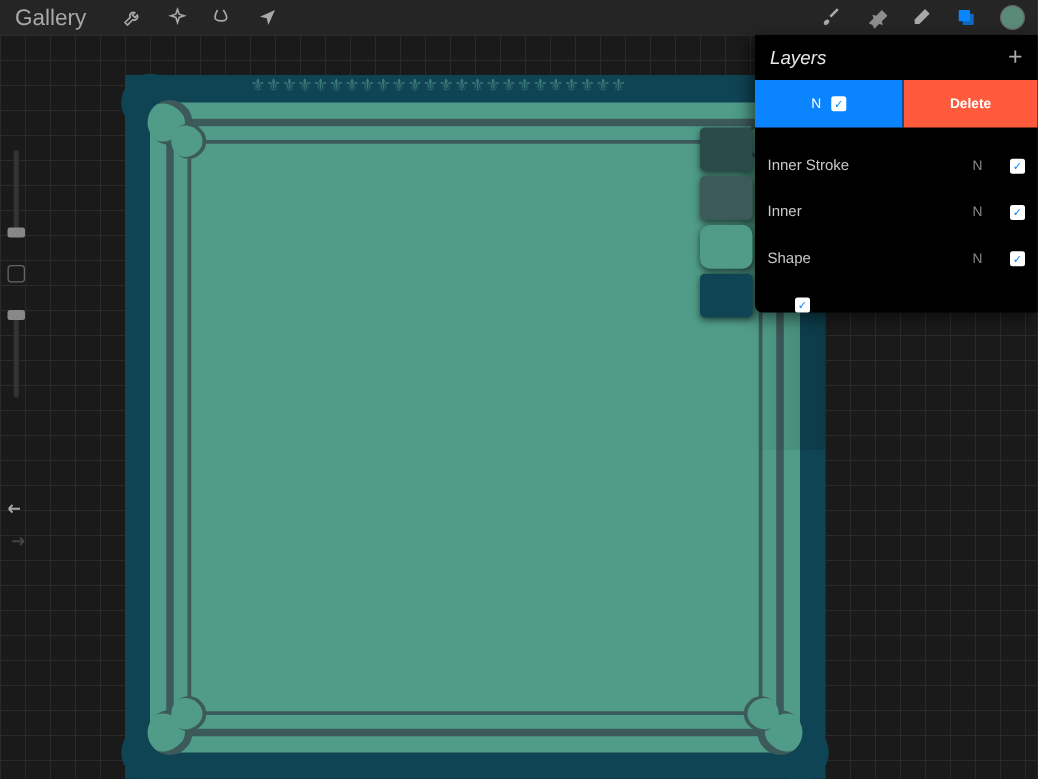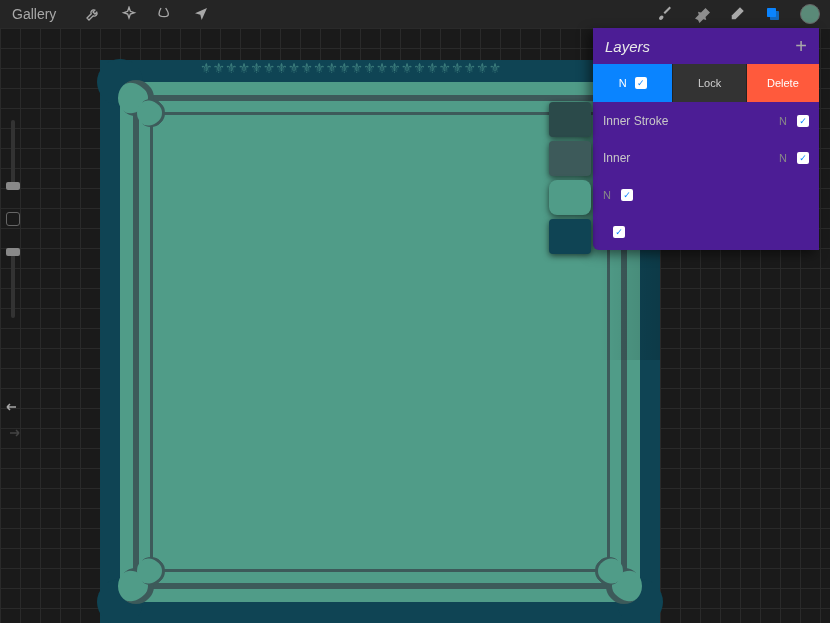--- a/index.html
+++ b/index.html
@@ -15,7 +15,7 @@
   }
   .gallery-btn {
     color: #a8a8a8;
-    font-size: 14px;
+    font-size: 18px;
     padding: 0 12px;
     cursor: pointer;
   }

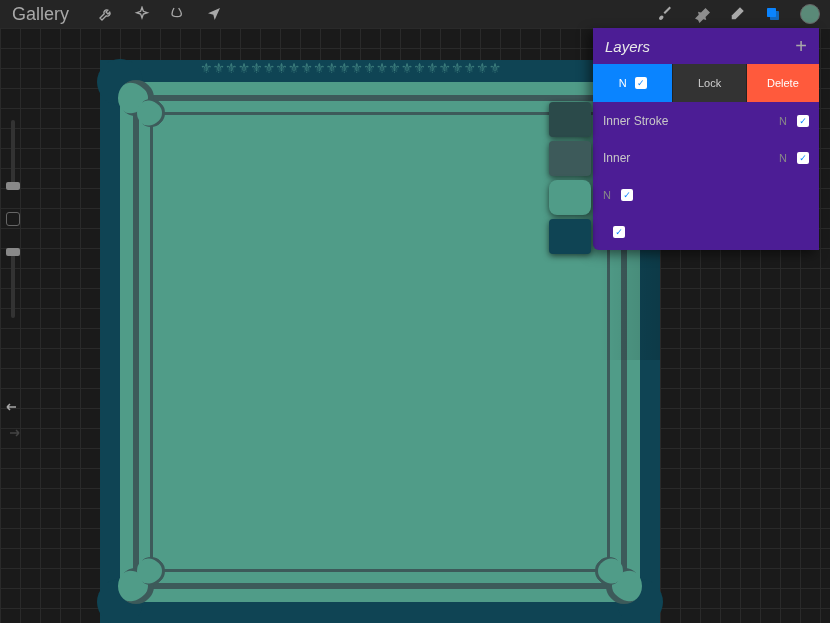--- a/index.html
+++ b/index.html
@@ -200,9 +200,9 @@
   .layers-panel {
     position: absolute;
     top: 28px;
-    right: 11px;
+    right: 0;
     width: 226px;
-    background: #4c1d95;
+    background: #000000;
     border-radius: 0 0 0 6px;
     box-shadow: -4px 4px 12px rgba(0,0,0,0.5);
     z-index: 10;

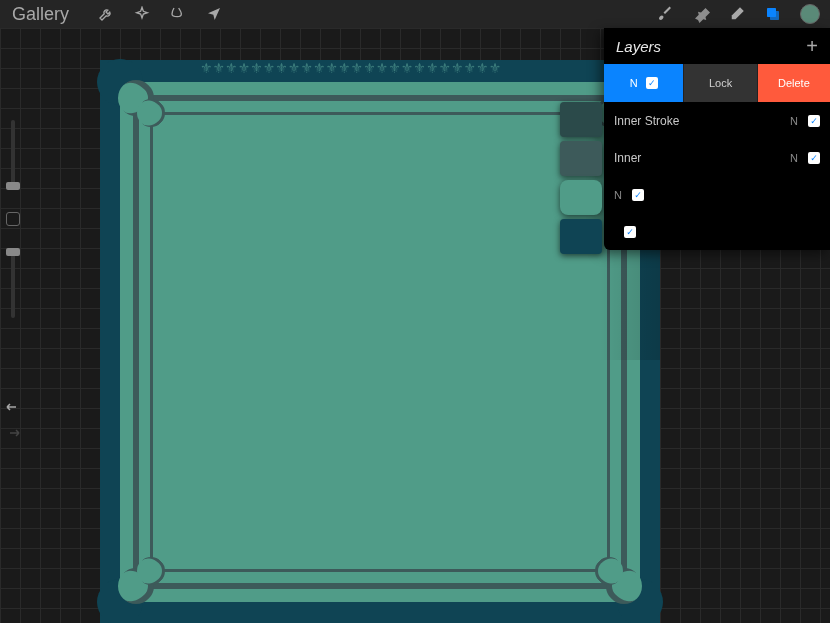--- a/index.html
+++ b/index.html
@@ -401,7 +401,6 @@
       <span>N</span>
       <span class="layer-check">✓</span>
     </div>
-    <div class="option-cell">Lock</div>
     <div class="option-cell delete">Delete</div>
   </div>
 

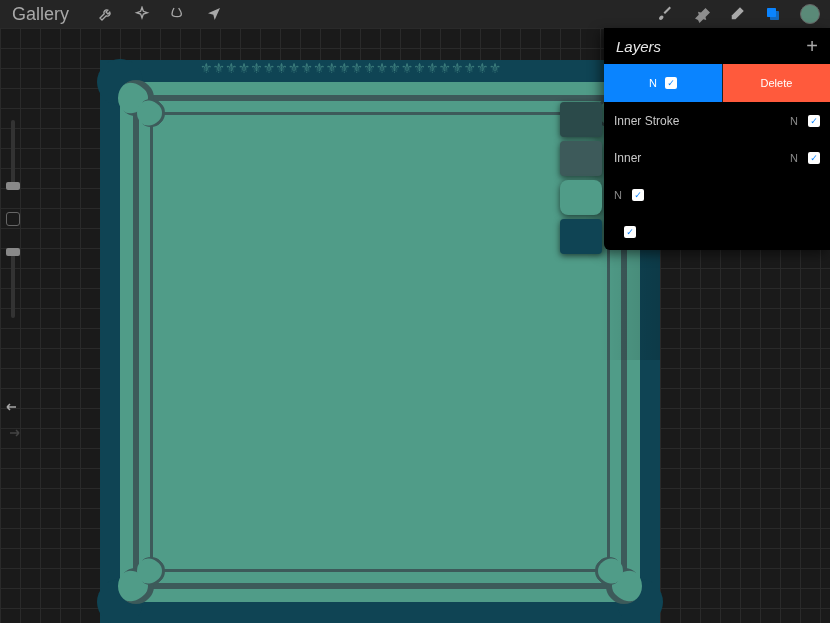--- a/index.html
+++ b/index.html
@@ -250,6 +250,7 @@
     background: #ff5a3c;
     color: white;
     border-right: none;
+    font-weight: bold;
   }
   .layer-row {
     display: flex;

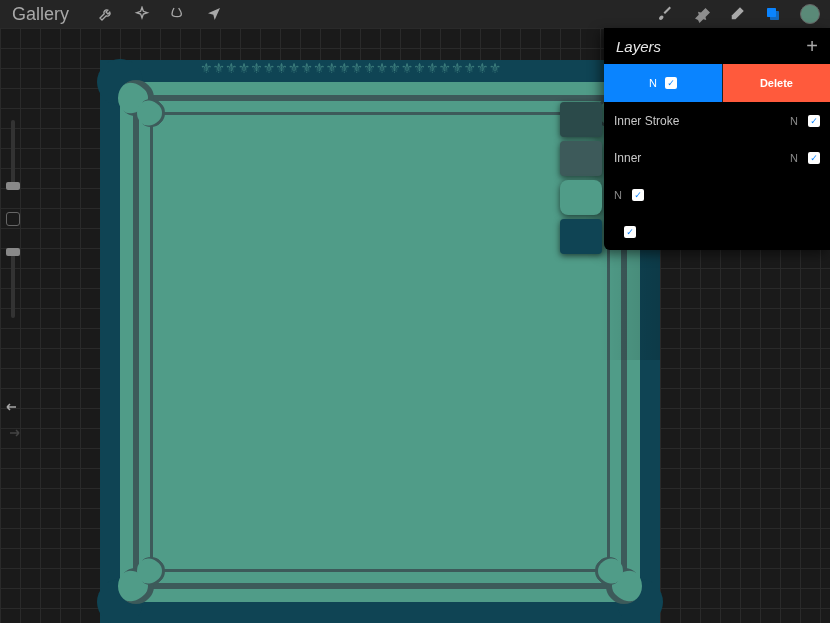--- a/index.html
+++ b/index.html
@@ -254,10 +254,10 @@
   }
   .layer-row {
     display: flex;
-    align-items: center;
+    align-items: flex-end;
     height: 37px;
     padding: 0 10px;
-    gap: 10px;
+    gap: 22px;
     color: #c8c8c8;
     font-size: 12px;
   }

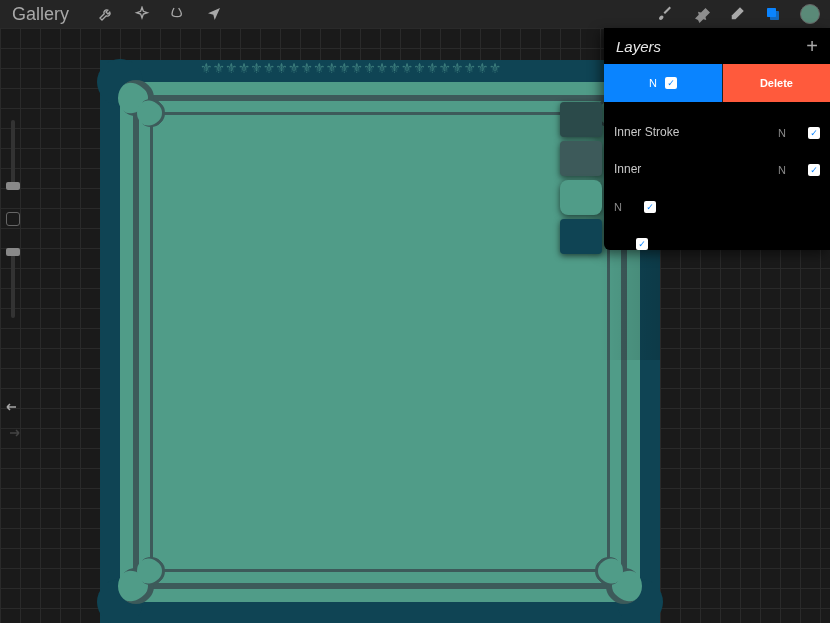--- a/index.html
+++ b/index.html
@@ -423,6 +423,7 @@
     <div class="layer-check">✓</div>
   </div>
   <div class="layer-row">
+    <div class="layer-name">Shape</div>
     <div class="layer-blend-letter">N</div>
     <div class="layer-check">✓</div>
   </div>

